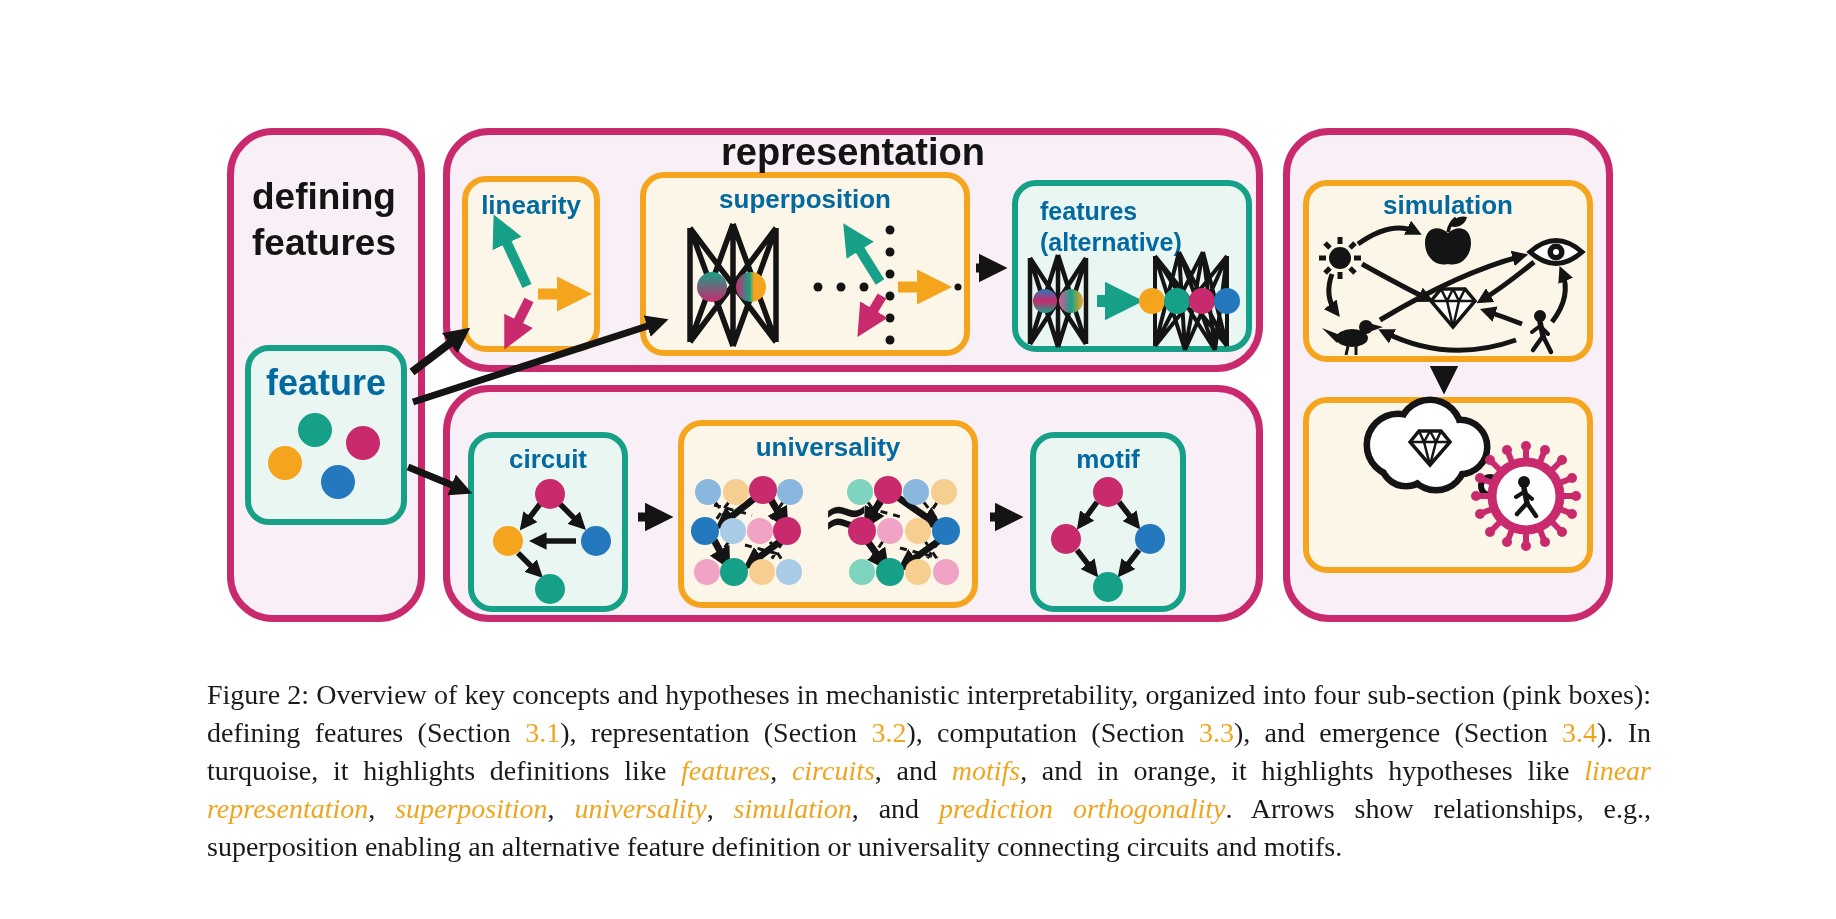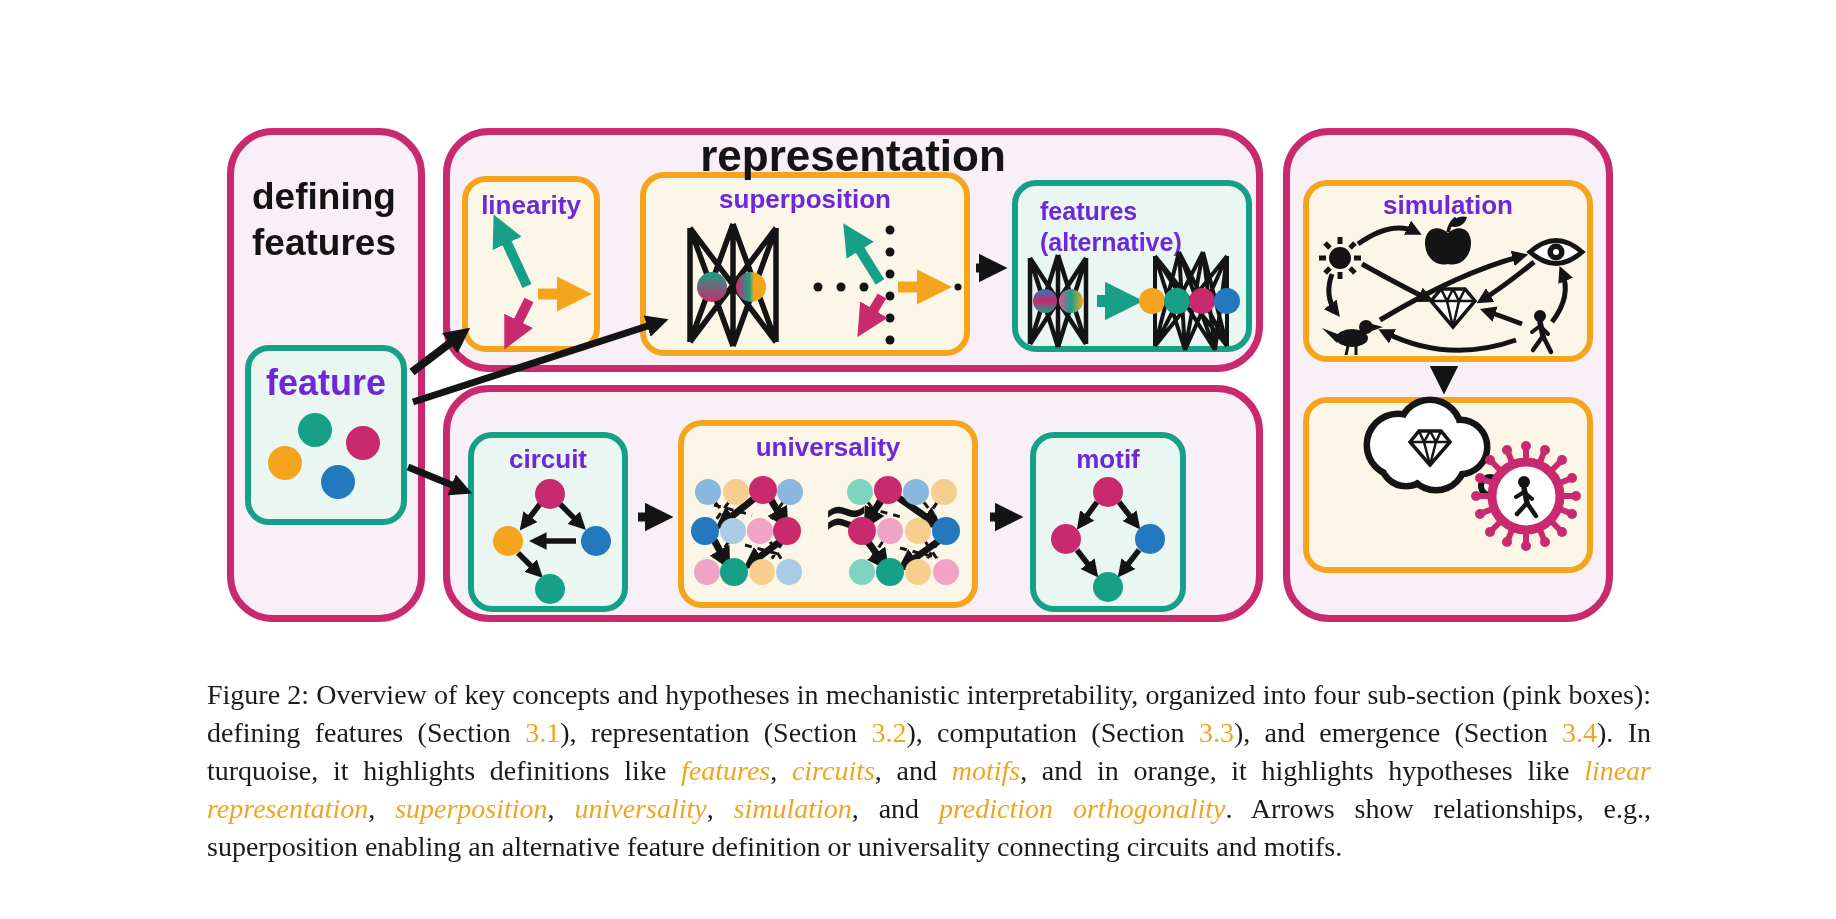--- a/index.html
+++ b/index.html
@@ -10,7 +10,7 @@
   .subbox{position:absolute;border-radius:24px;border:6px solid;box-sizing:border-box;}
   .subbox.orange{border-color:var(--orange,#f5a51d);background:var(--creamFill,#fbf6e7);}
   .subbox.teal{border-color:var(--teal,#17a088);background:var(--mintFill,#eaf6f2);}
-  .sec-title{position:absolute;font-weight:bold;font-size:44px;color:#141414;
+  .sec-title{position:absolute;font-weight:bold;font-size:38px;color:#141414;
              letter-spacing:0px;white-space:nowrap;}
   .sec-title.two-line{line-height:46px;font-size:37px;margin-top:16px;}
   .sub-label{position:absolute;font-weight:bold;font-size:26px;color:#6d28d9;white-space:nowrap;}

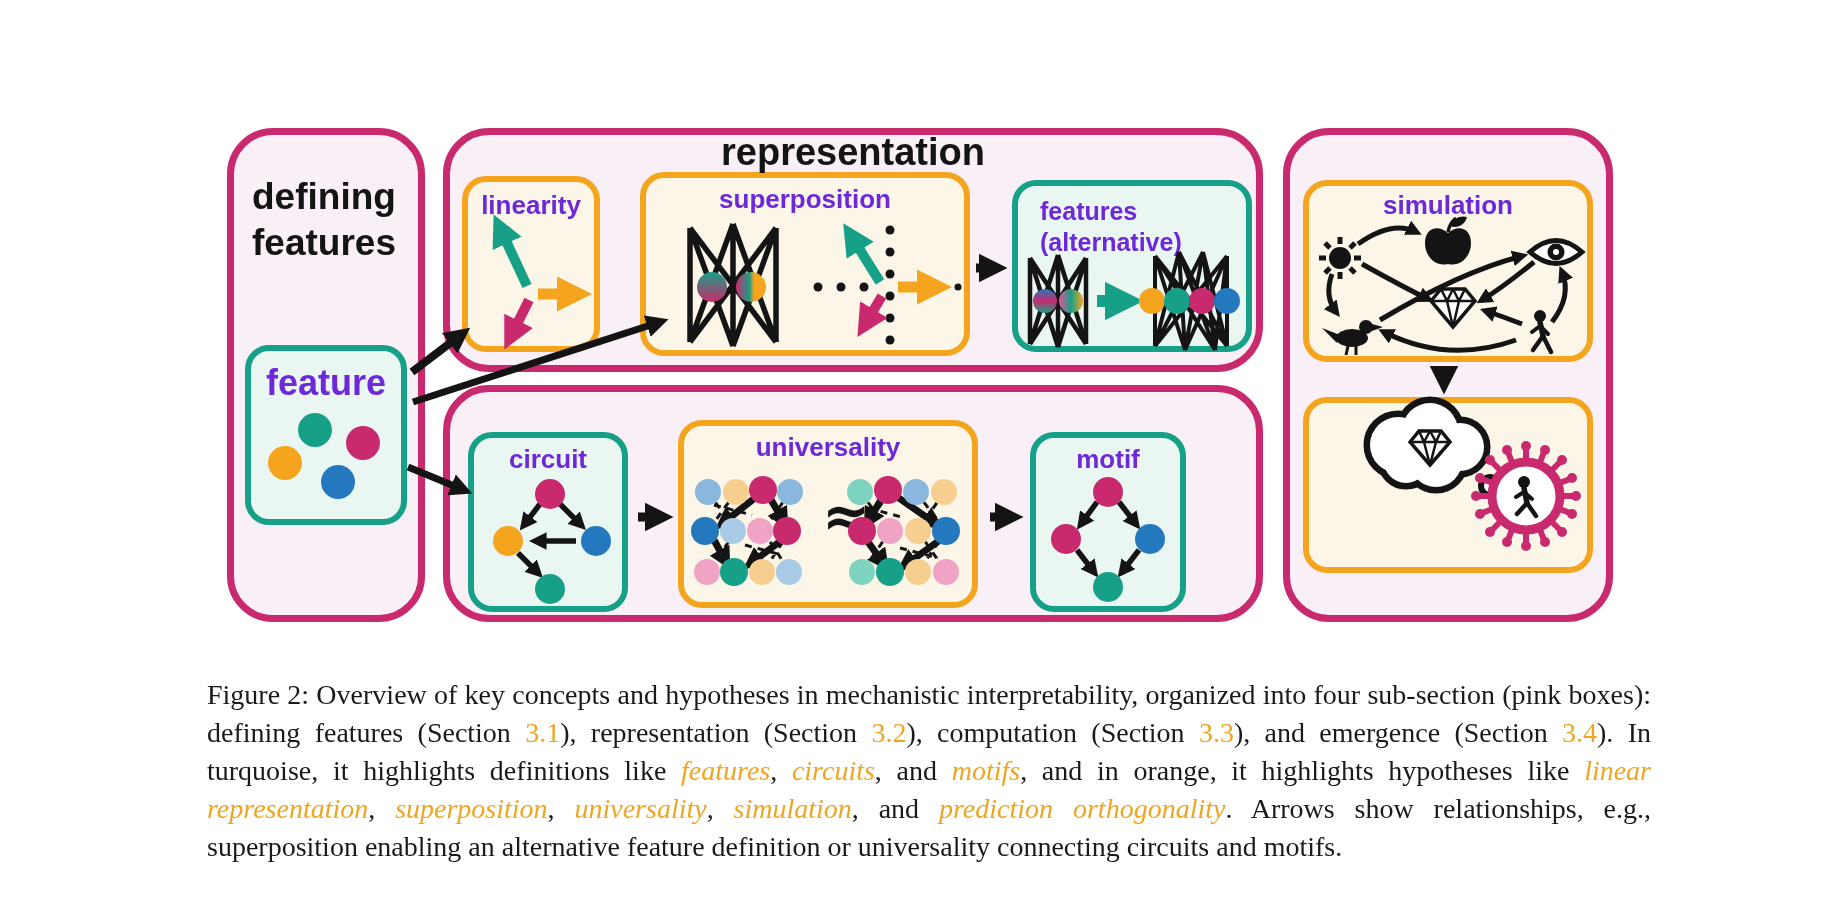--- a/index.html
+++ b/index.html
@@ -13,7 +13,7 @@
   .sec-title{position:absolute;font-weight:bold;font-size:38px;color:#141414;
              letter-spacing:0px;white-space:nowrap;}
   .sec-title.two-line{line-height:46px;font-size:37px;margin-top:16px;}
-  .sub-label{position:absolute;font-weight:bold;font-size:26px;color:#6d28d9;white-space:nowrap;}
+  .sub-label{position:absolute;font-weight:bold;font-size:26px;color:#0369a1;white-space:nowrap;}
   .sub-label.small{font-size:25px;line-height:31px;}
   .center{transform:translateX(-50%);}
   .approx-sign{position:absolute;font-size:58px;font-weight:bold;color:#141414;

